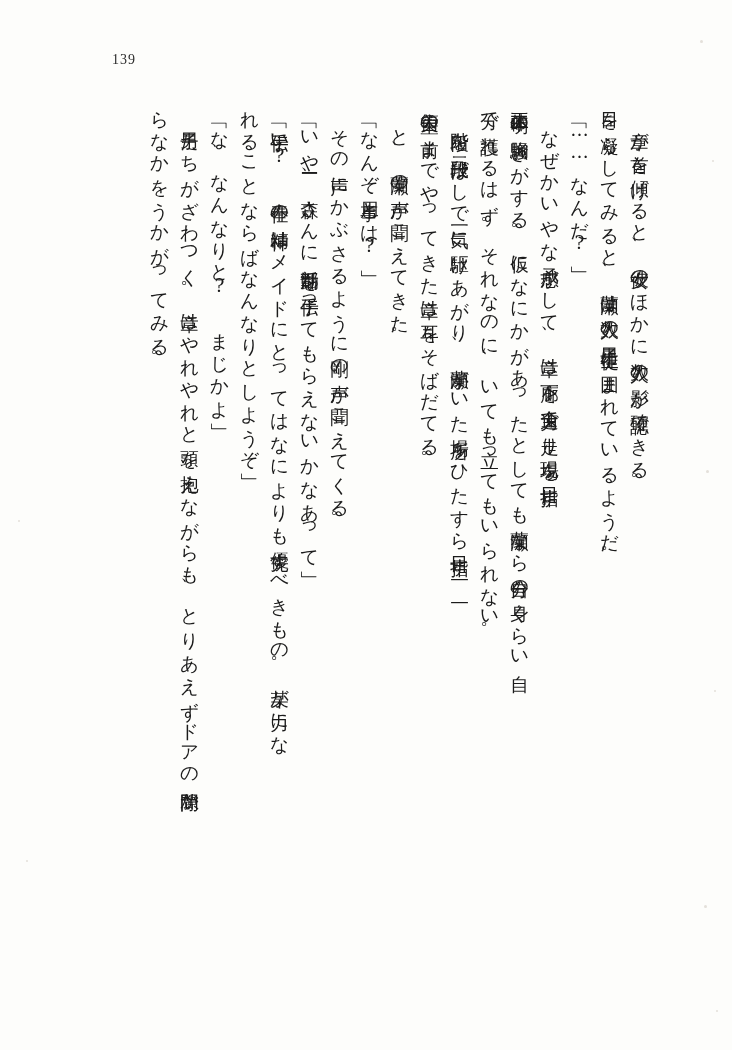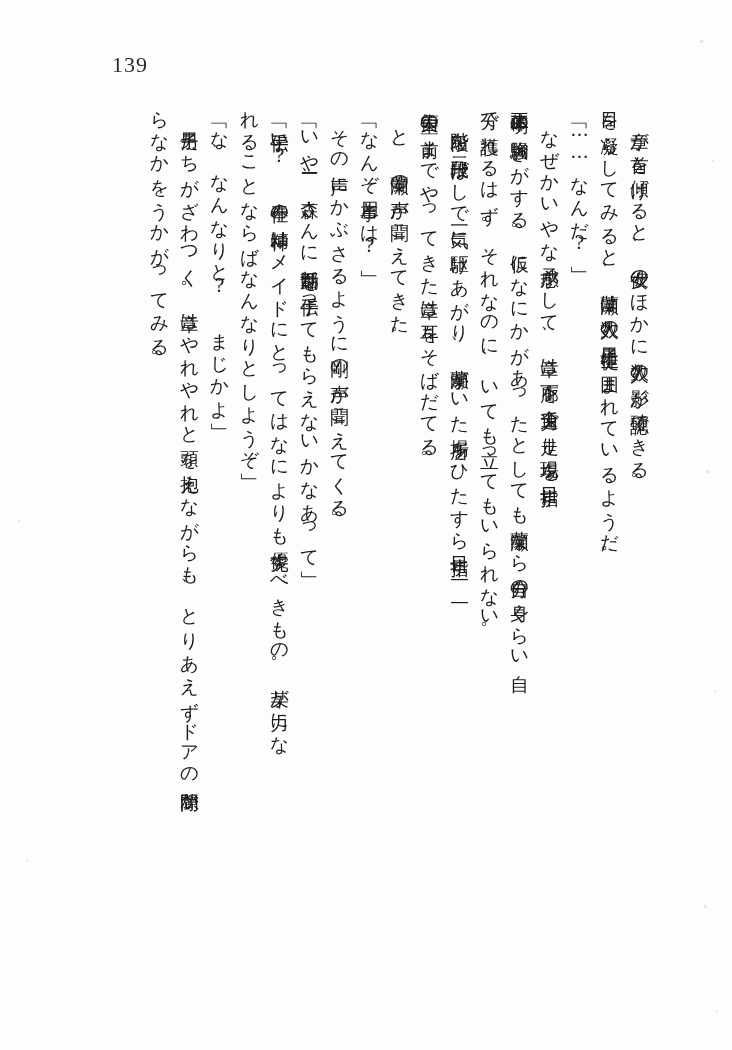--- a/index.html
+++ b/index.html
@@ -27,7 +27,7 @@
     position: absolute;
     top: 52px;
     left: 112px;
-    font-size: 22px;
+    font-size: 14px;
     letter-spacing: 1px;
     color: #2a2a2a;
     font-family: "Liberation Serif", "DejaVu Serif", serif;

